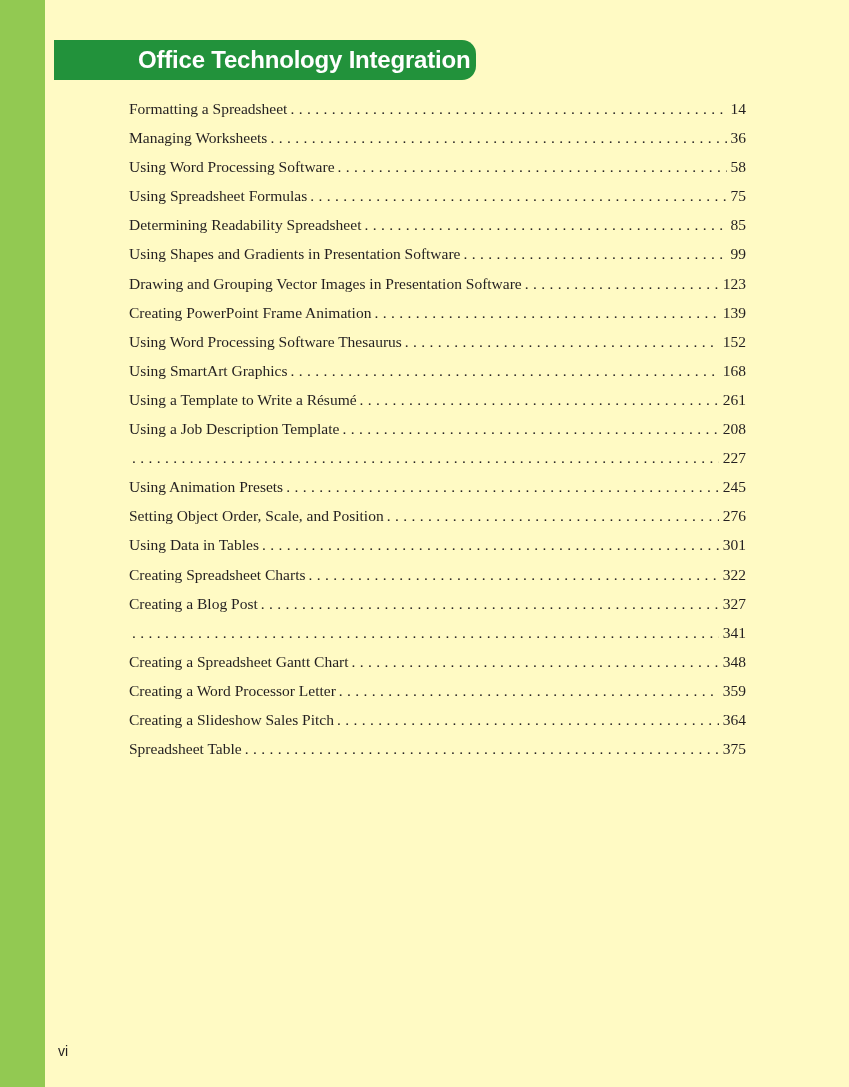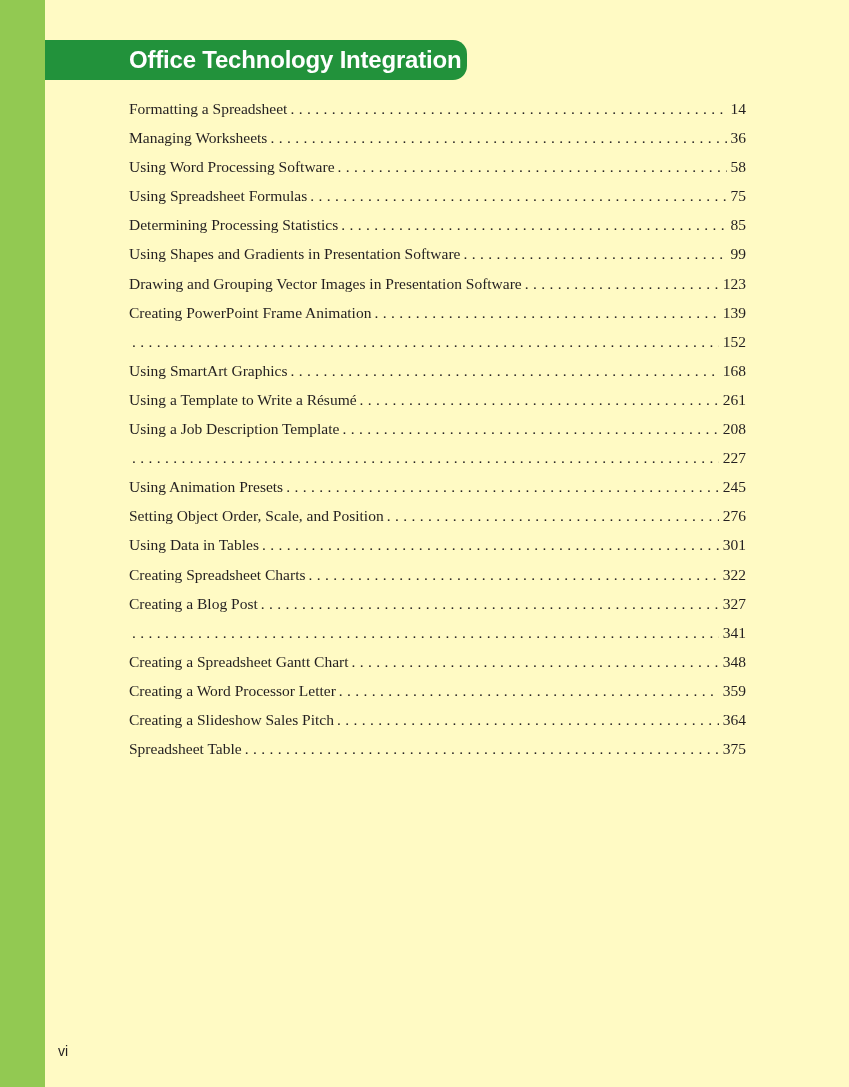--- a/index.html
+++ b/index.html
@@ -13,7 +13,7 @@
     background: #92c952;
   }
   .banner {
-    position: absolute; left: 45px; top: 40px; width: 422px; height: 40px;
+    position: absolute; left: 54px; top: 40px; width: 422px; height: 40px;
     background: #22923b; border-radius: 0 14px 14px 0;
   }
   .banner-title {

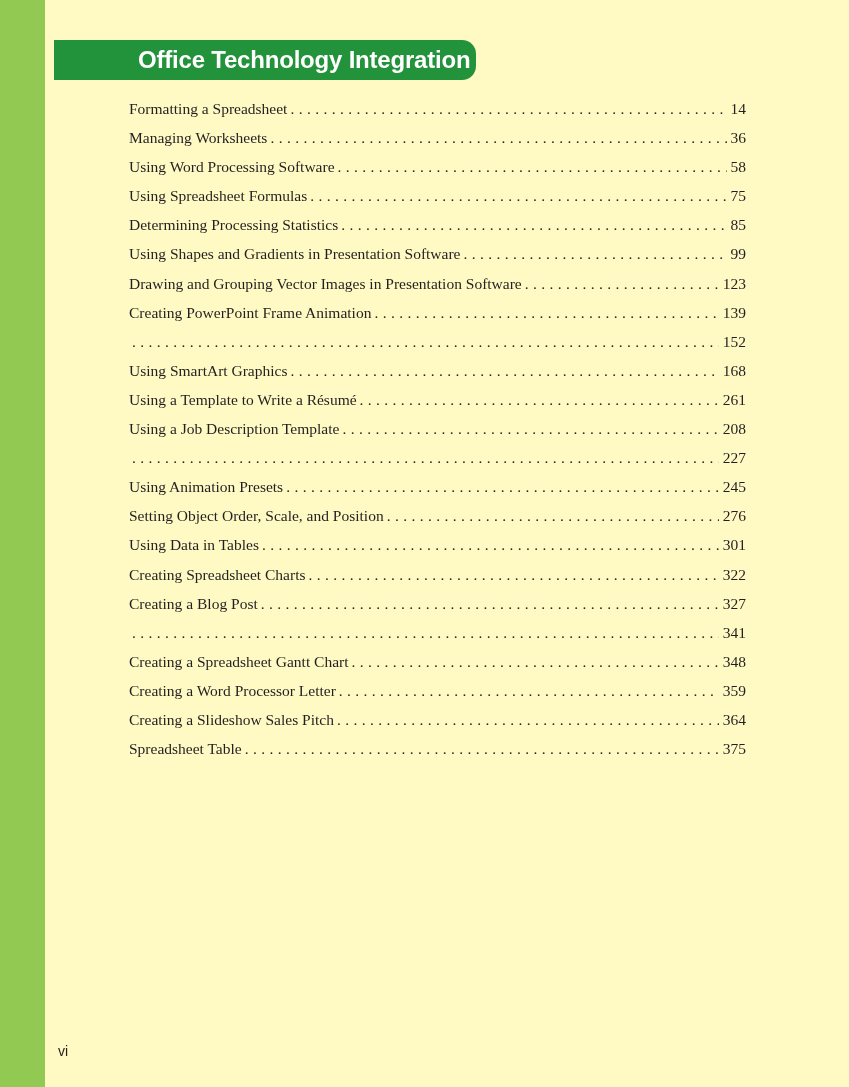--- a/index.html
+++ b/index.html
@@ -77,7 +77,7 @@
       <span class="toc-page">75</span>
     </li>
   <li class="toc-row">
-      <span class="toc-title">Determining Processing Statistics</span>
+      <span class="toc-title">Determining Readability Spreadsheet</span>
       <span class="toc-leader"></span>
       <span class="toc-page">85</span>
     </li>

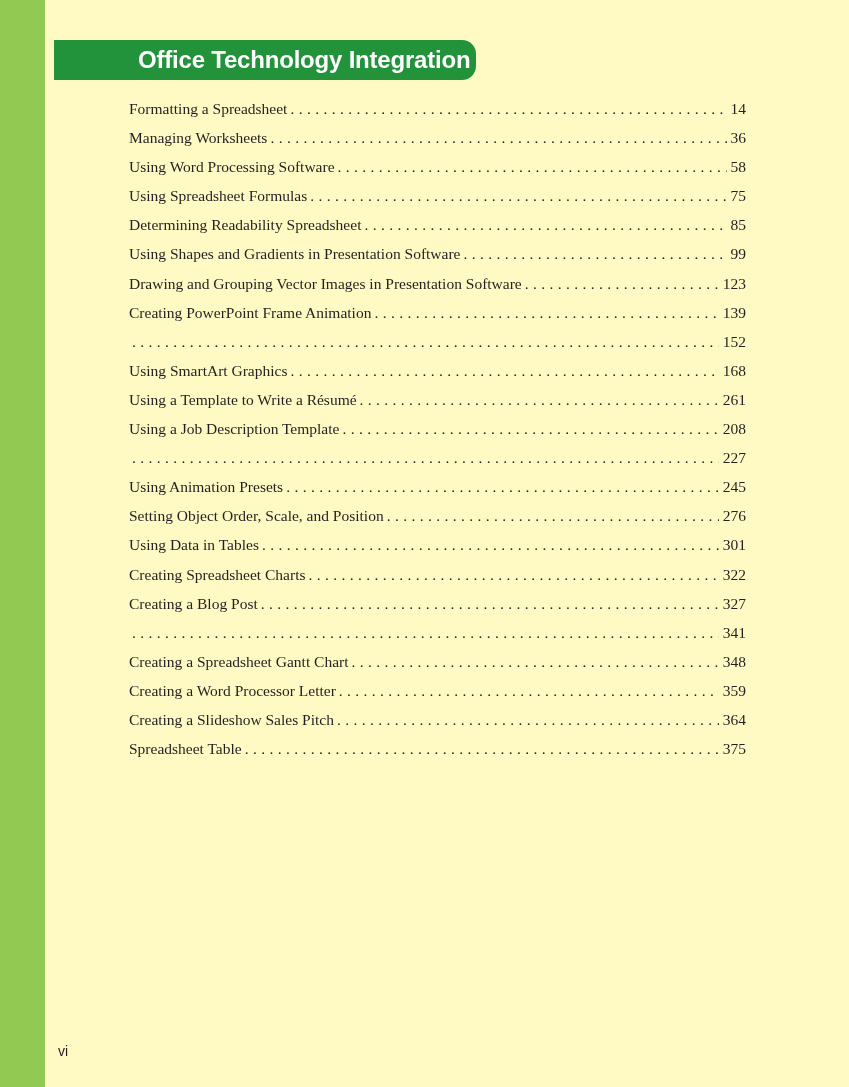--- a/index.html
+++ b/index.html
@@ -97,6 +97,7 @@
       <span class="toc-page">139</span>
     </li>
   <li class="toc-row">
+      <span class="toc-title">Using Word Processing Software Thesaurus</span>
       <span class="toc-leader"></span>
       <span class="toc-page">152</span>
     </li>

